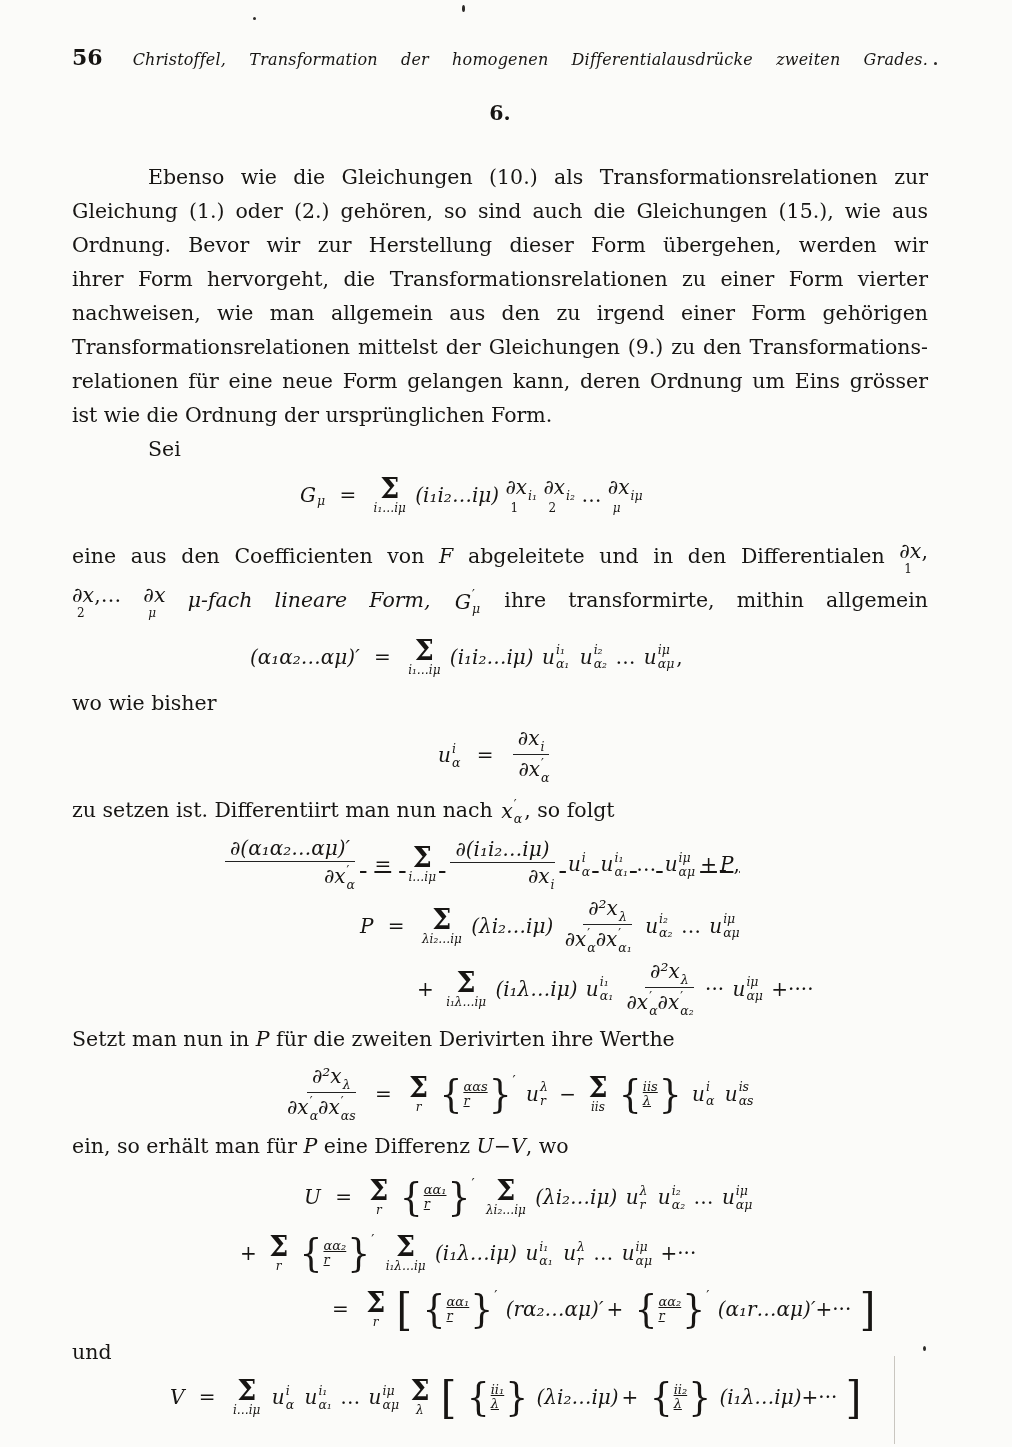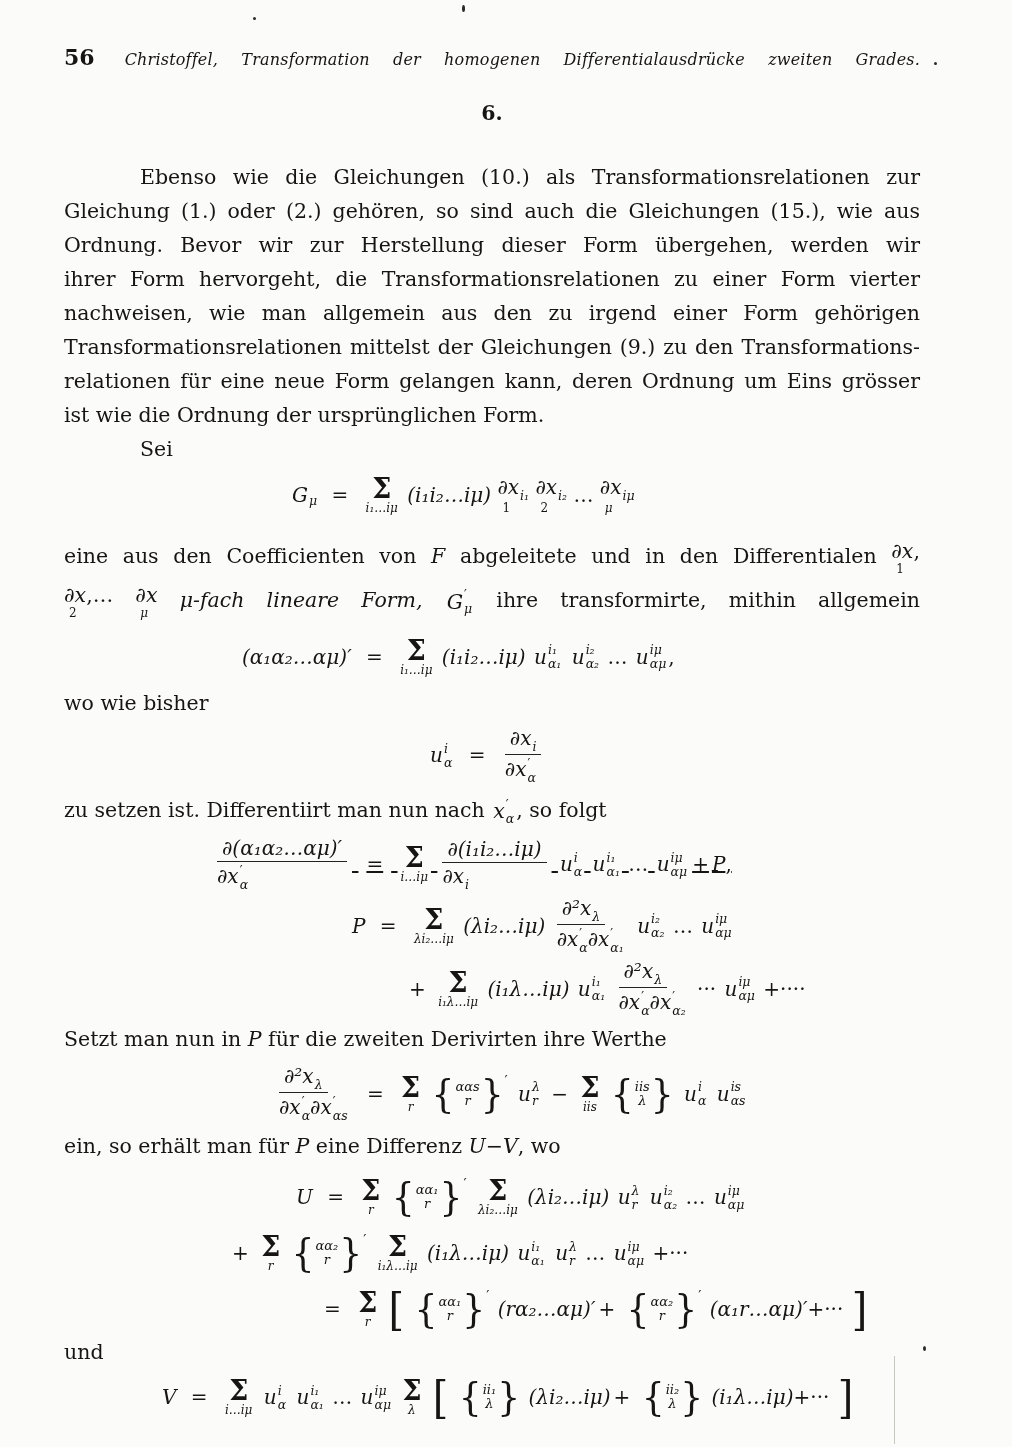--- a/index.html
+++ b/index.html
@@ -5,7 +5,7 @@
   html,body{margin:0;padding:0;}
   body{width:1012px;height:1447px;background:#fbfbf9;font-family:"DejaVu Serif","Liberation Serif",serif;color:#171513;}
   .page{position:relative;width:1012px;height:1447px;overflow:hidden;}
-  .content{position:absolute;left:64px;top:44px;width:856px;}
+  .content{position:absolute;left:72px;top:44px;width:856px;}
   
   .hdr{display:flex;align-items:baseline;}
   .pn{font-weight:bold;font-size:22px;}

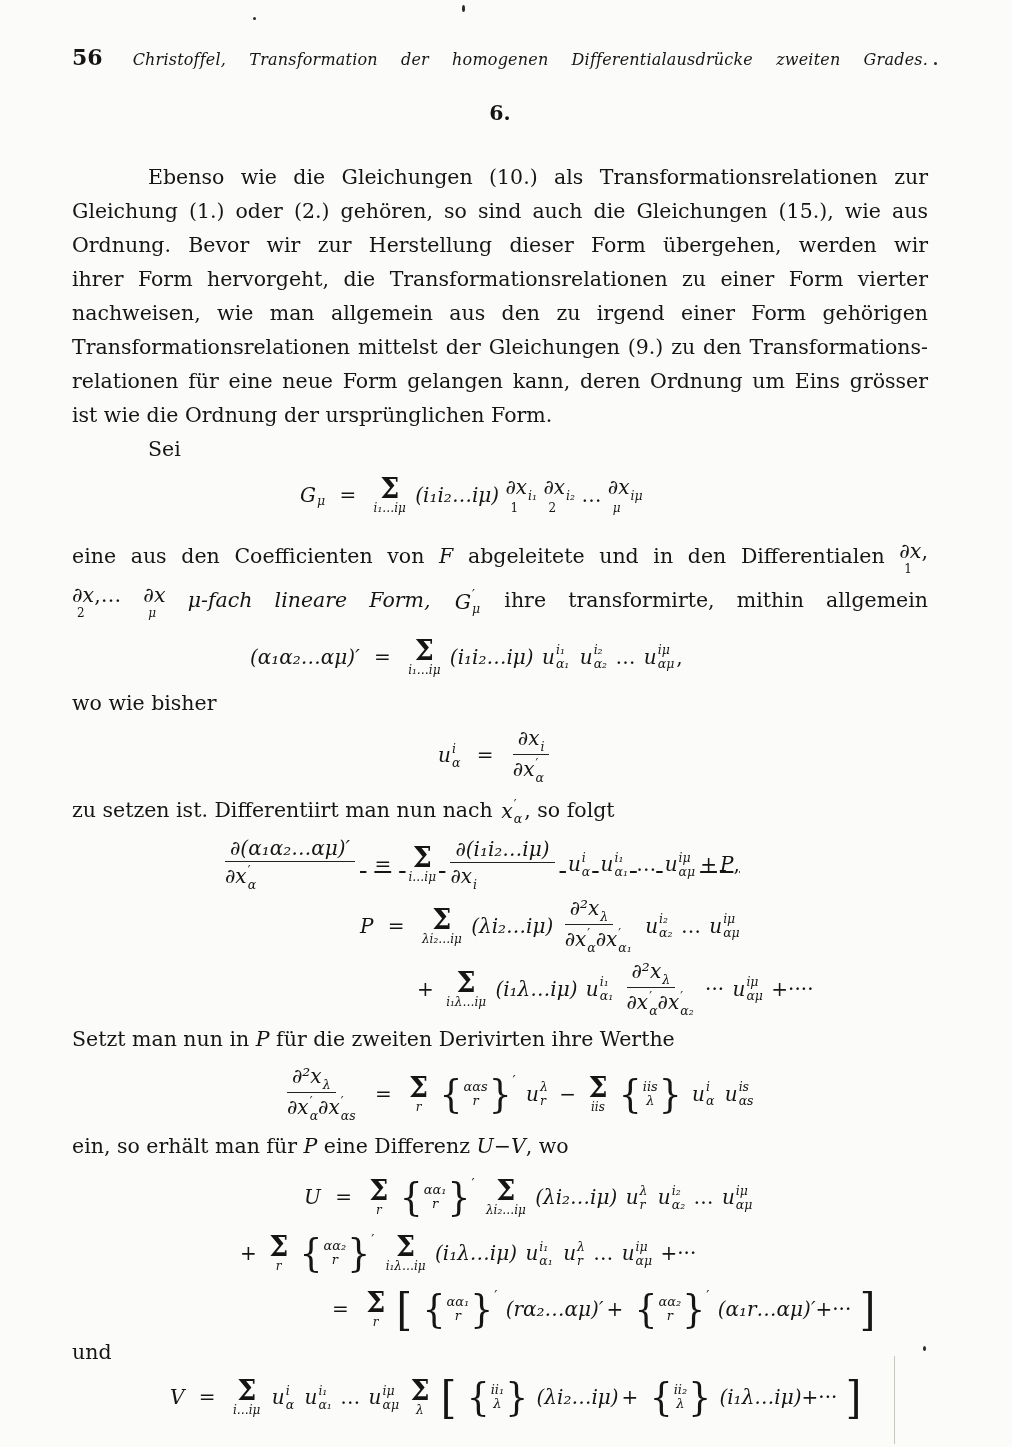--- a/index.html
+++ b/index.html
@@ -25,7 +25,7 @@
   .sum{display:inline-flex;flex-direction:column;align-items:center;margin:0 3px;vertical-align:middle;}
   .sig{font-size:27px;line-height:25px;font-weight:bold;}
   .lim{font-size:12px;line-height:12px;margin-top:1px;white-space:nowrap;}
-  .frac{display:inline-flex;flex-direction:column;align-items:flex-start;margin:0 5px;vertical-align:middle;}
+  .frac{display:inline-flex;flex-direction:column;align-items:flex-end;margin:0 5px;vertical-align:middle;}
   .num{padding:0 5px 3px;border-bottom:1.5px solid #222;line-height:20px;white-space:nowrap;}
   .den{padding-top:3px;line-height:20px;white-space:nowrap;}
   .ss{display:inline-flex;flex-direction:column;align-items:flex-start;vertical-align:middle;line-height:10px;margin-left:1px;}

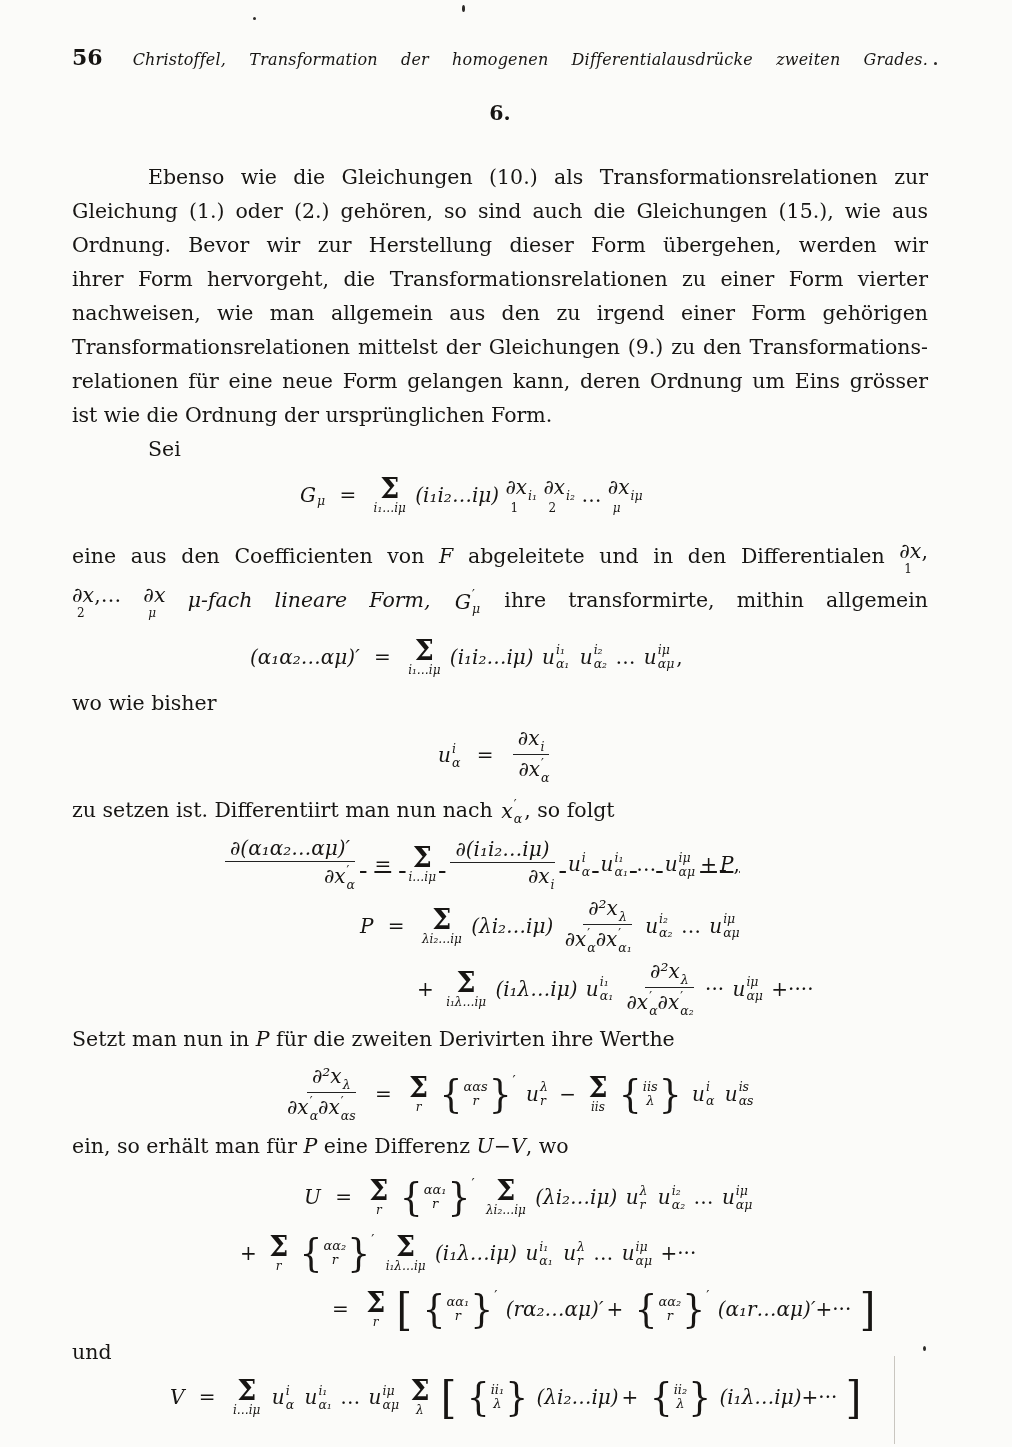--- a/index.html
+++ b/index.html
@@ -38,7 +38,7 @@
   .iu .under{font-size:12px;line-height:10px;margin-top:3px;margin-left:5px;}
   .bg{display:inline-flex;align-items:center;margin:0 2px;vertical-align:middle;}
   .bd{font-size:36px;line-height:32px;display:inline-block;transform:scaleY(1.1);}
-  .bs{display:inline-flex;flex-direction:column;align-items:center;margin:10px 1px;}
+  .bs{display:inline-flex;flex-direction:column;align-items:flex-start;margin:10px 1px;text-decoration:underline;}
   .bs span{font-size:13px;line-height:14px;white-space:nowrap;}
   .bp{font-size:14px;position:relative;top:-13px;margin-left:1px;}
   .bk{font-size:40px;line-height:34px;display:inline-block;transform:scaleY(1.12);margin:0 2px;vertical-align:middle;font-weight:normal;}

